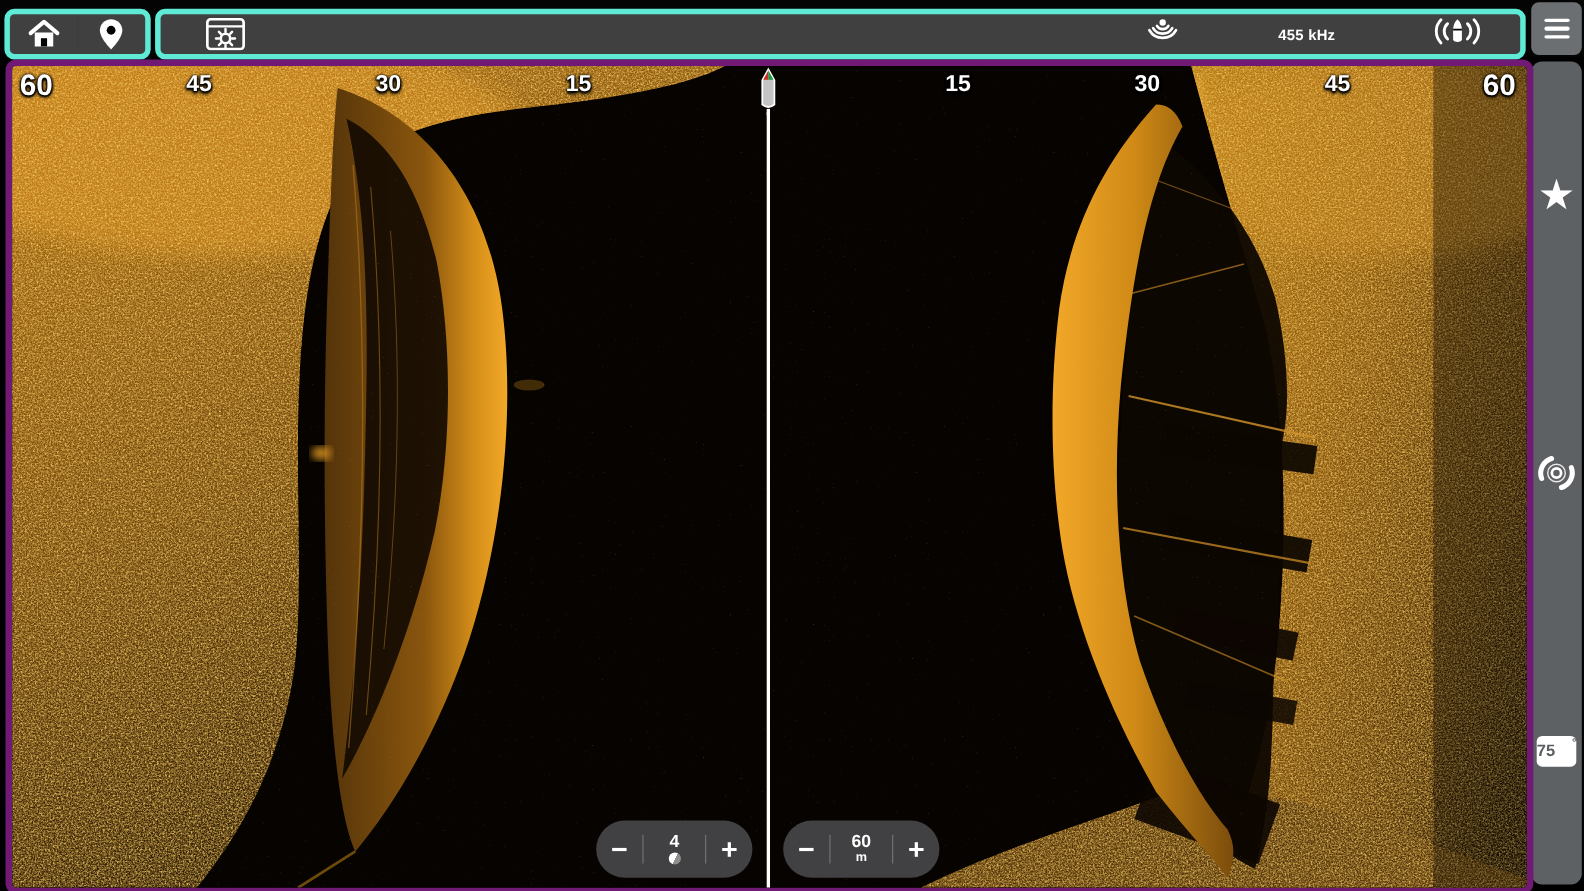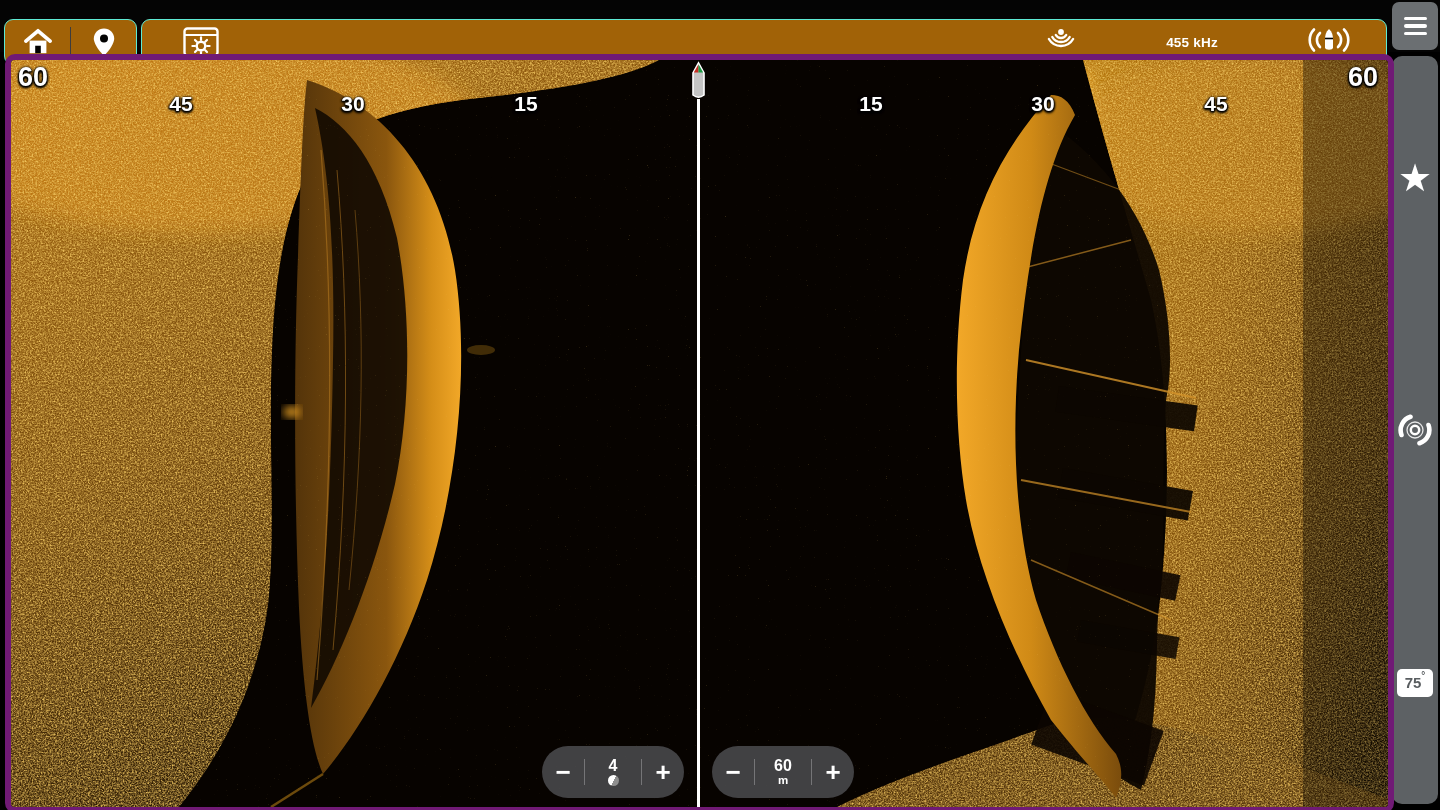--- a/index.html
+++ b/index.html
@@ -8,7 +8,7 @@
 
   
   .topbar{position:absolute;left:0;top:0;width:1440px;height:52px;background:#040404;}
-  .tb-box{position:absolute;top:19px;height:46px;background:#a16207;border:1px solid #5eead4;border-radius:9px;box-sizing:border-box;}
+  .tb-box{position:absolute;top:8px;height:46px;background:#404040;border:5px solid #5eead4;border-radius:9px;box-sizing:border-box;}
   .g1{left:4px;width:133px;display:flex;align-items:center;}
   .g2{left:141px;width:1246px;}
   .tb-btn{width:65px;height:100%;display:flex;align-items:center;justify-content:center;cursor:pointer;}

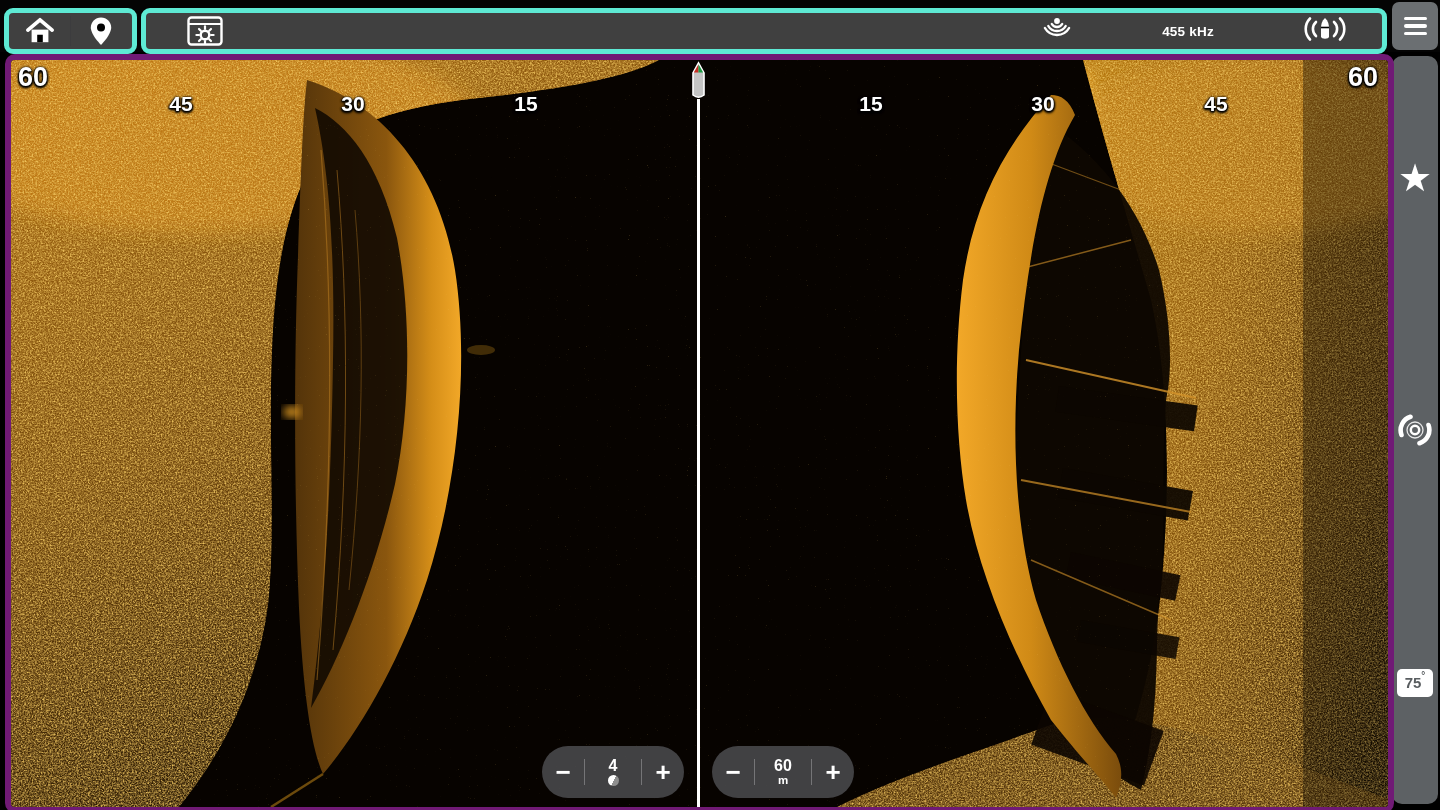--- a/index.html
+++ b/index.html
@@ -38,7 +38,7 @@
   .scale{position:absolute;top:5px;color:#fff;font-weight:700;font-size:21px;
          text-shadow:0 0 3px #000,0 2px 3px #000,1px 1px 2px #000,-1px 1px 2px #000;}
   .scale.big{font-size:27px;top:2px;}
-  .ctr{transform:translateX(-50%);margin-top:27px;}
+  .ctr{transform:translateX(-50%);}
   .centerline{position:absolute;left:686px;top:42px;bottom:0;width:3px;background:#fff;}
   .boat{position:absolute;left:677px;top:1px;width:21px;height:44px;}
 

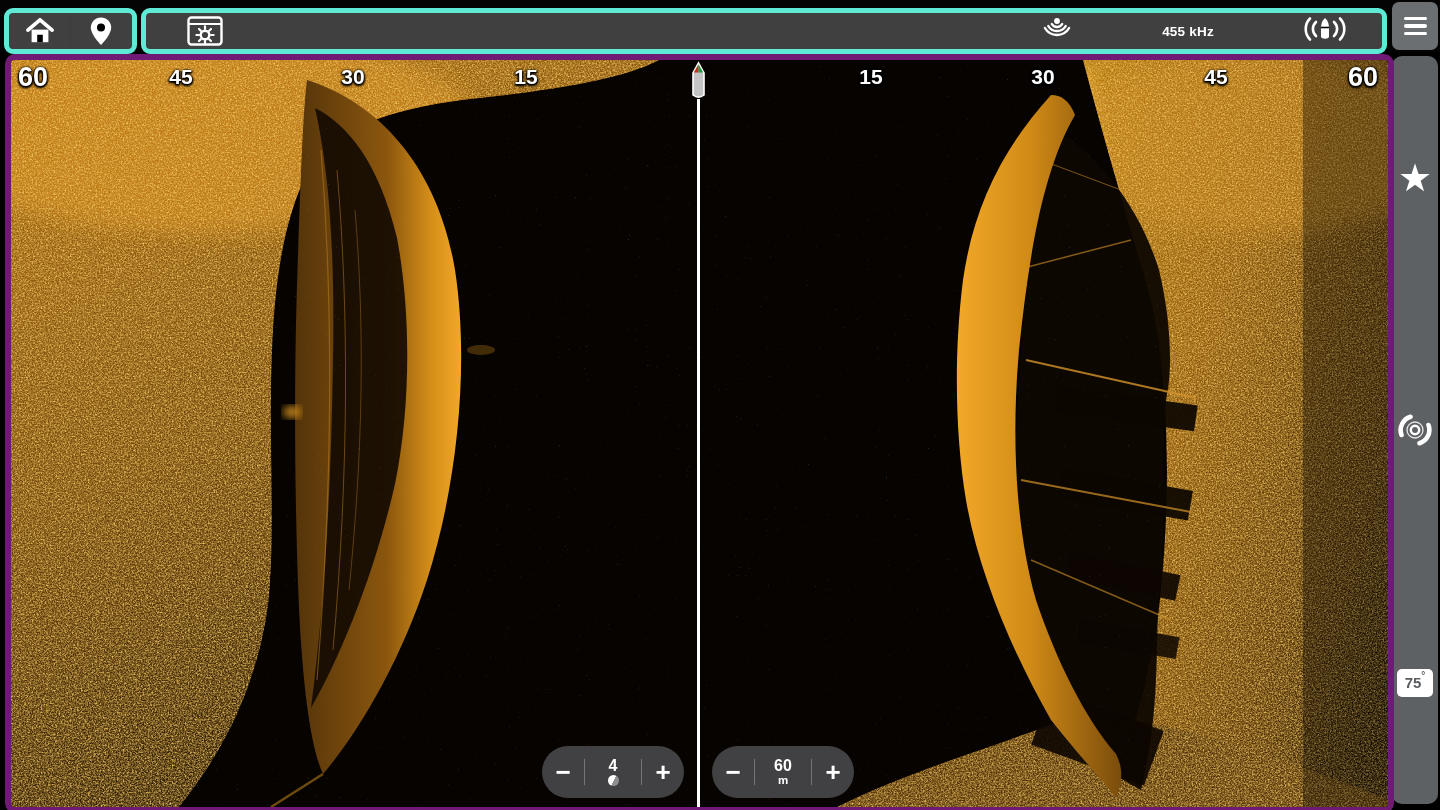--- a/index.html
+++ b/index.html
@@ -27,7 +27,7 @@
   .sb-star{position:absolute;left:0;top:102px;width:46px;text-align:center;color:#fff;font-size:38px;line-height:40px;cursor:pointer;}
   .sb-spin{position:absolute;left:5px;top:356px;width:36px;height:36px;cursor:pointer;}
   .temp-badge{position:absolute;left:5px;top:613px;width:36px;height:28px;background:#fff;border-radius:5px;
-              display:flex;align-items:flex-start;justify-content:center;color:#595d60;font-weight:700;}
+              display:flex;align-items:flex-start;justify-content:space-between;color:#595d60;font-weight:700;}
   .temp-badge .tv{font-size:15px;line-height:27px;}
   .temp-badge .tu{font-size:10px;line-height:14px;}
 

